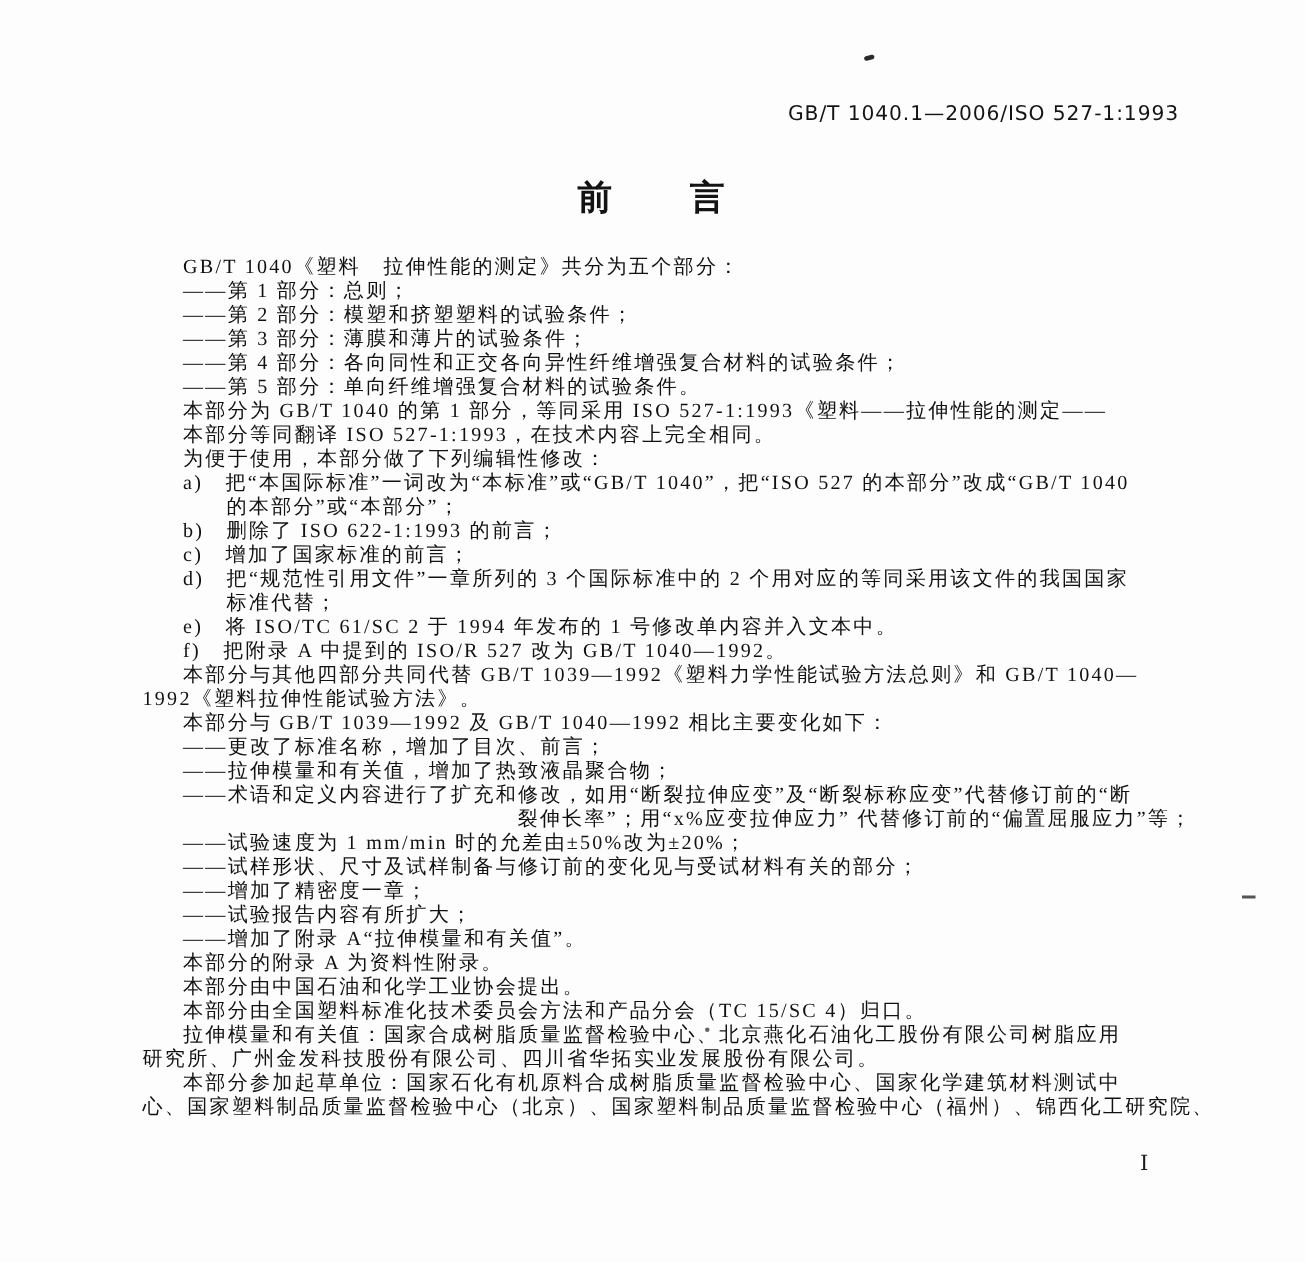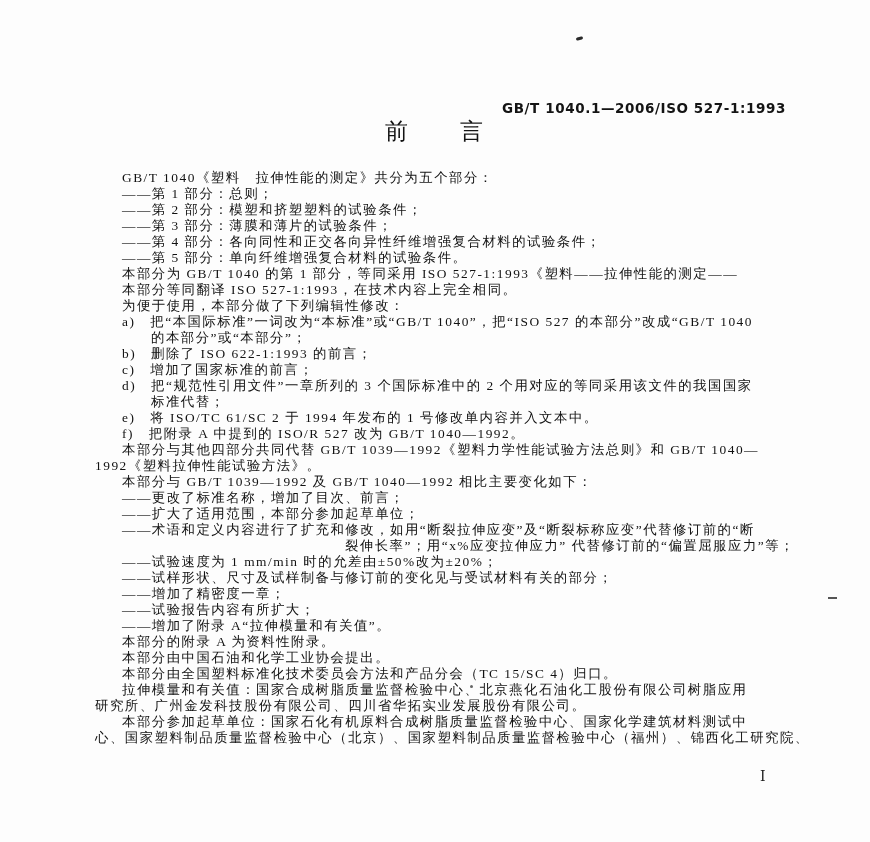--- a/index.html
+++ b/index.html
@@ -22,10 +22,9 @@
     right: 84px;
     font-family: "DejaVu Sans", "Liberation Sans", sans-serif;
     font-size: 13.5px;
-    font-weight: bold;
+    font-weight: normal;
     letter-spacing: 0.6px;
     color: #141414;
-    margin-top: 32px;
   }
   .doc-title {
     position: absolute;

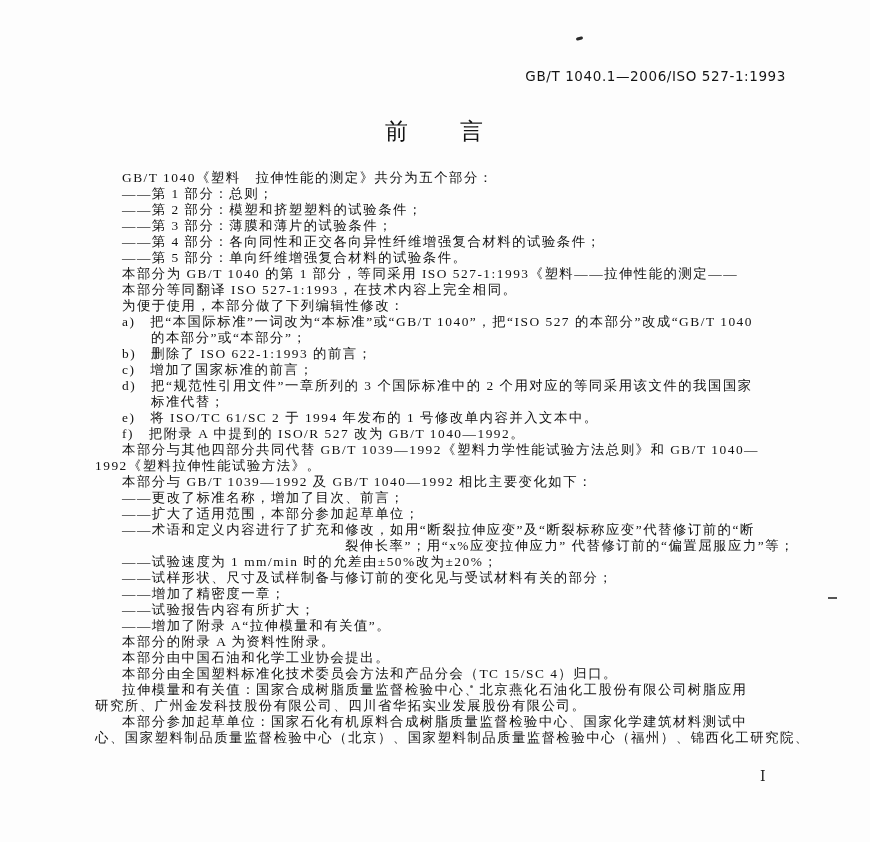--- a/index.html
+++ b/index.html
@@ -33,7 +33,7 @@
     width: 100%;
     text-align: center;
     font-size: 23px;
-    font-weight: normal;
+    font-weight: bold;
     letter-spacing: 2px;
     color: #131313;
   }

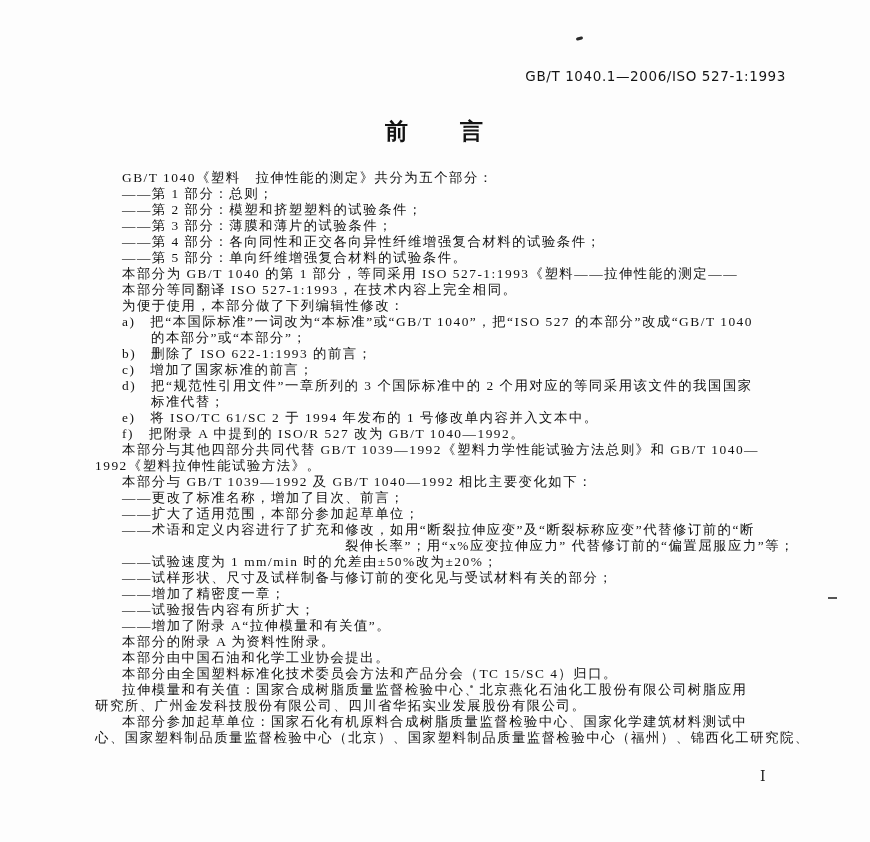--- a/index.html
+++ b/index.html
@@ -123,7 +123,7 @@
       <div class="line flush">1992《塑料拉伸性能试验方法》。</div>
       <div class="line indent">本部分与 GB/T 1039—1992 及 GB/T 1040—1992 相比主要变化如下：</div>
       <div class="line indent">——更改了标准名称，增加了目次、前言；</div>
-      <div class="line indent">——扩大了适用范围，本部分参加起草单位；</div>
+      <div class="line indent">——拉伸模量和有关值，增加了热致液晶聚合物；</div>
       <div class="line indent">——术语和定义内容进行了扩充和修改，如用“断裂拉伸应变”及“断裂标称应变”代替修订前的“断</div>
       <div class="line cont-dash">裂伸长率”；用“x%应变拉伸应力” 代替修订前的“偏置屈服应力”等；</div>
       <div class="line indent">——试验速度为 1 mm/min 时的允差由±50%改为±20%；</div>

